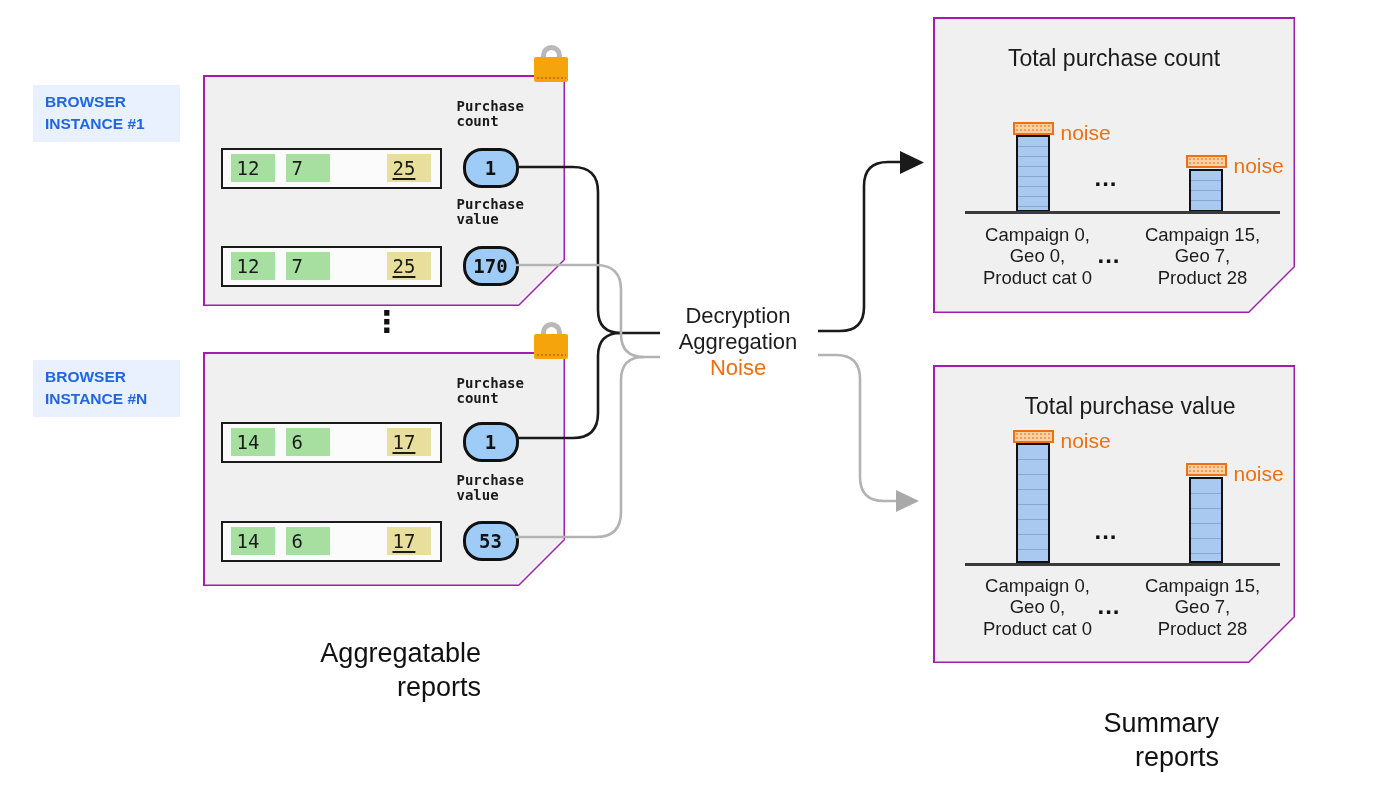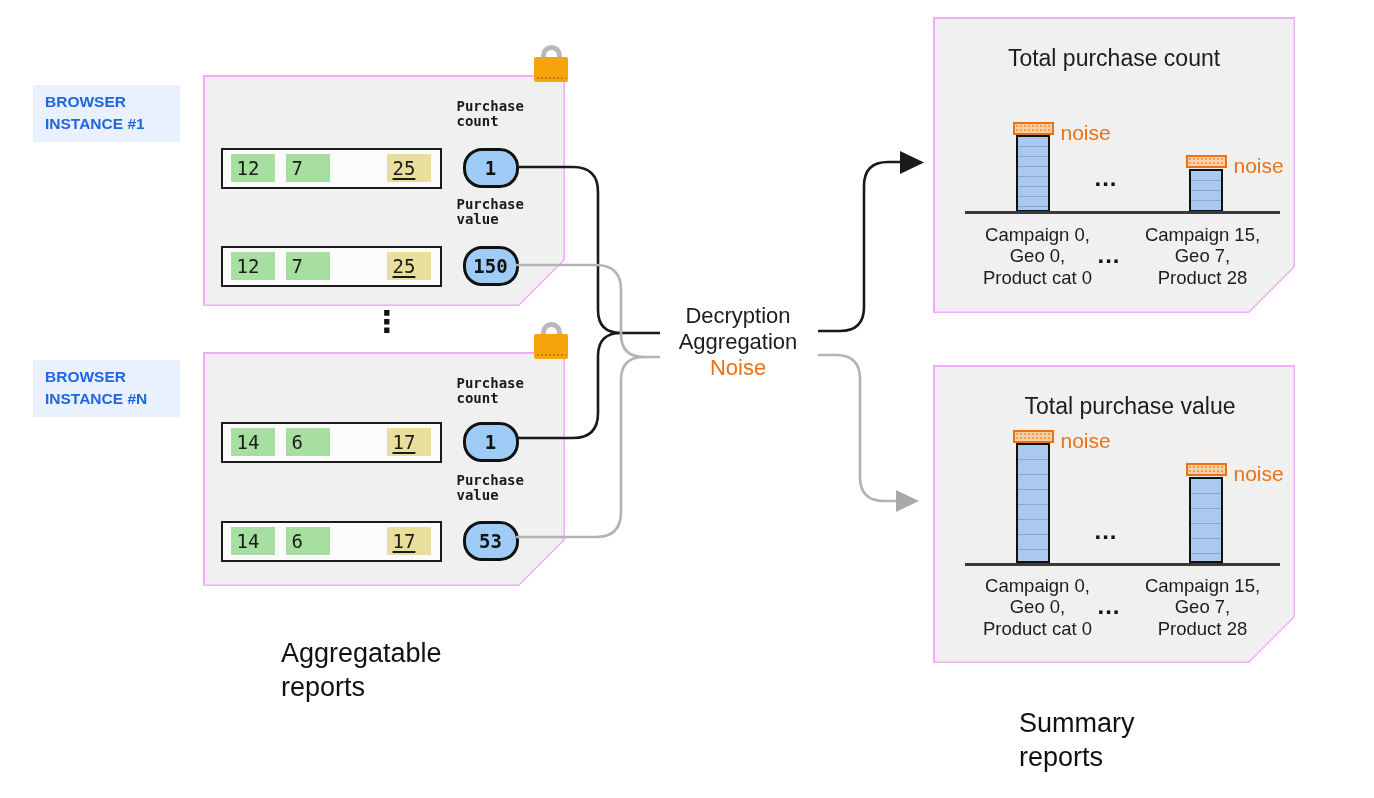--- a/index.html
+++ b/index.html
@@ -16,7 +16,7 @@
   
   .card-shape {
     position:absolute; z-index:2;
-    background:#f0abfc;
+    background:#a21caf;
     clip-path: polygon(0 0, 100% 0, 100% calc(100% - 46px), calc(100% - 46px) 100%, 0 100%);
   }
   .card-shape .card-inner {

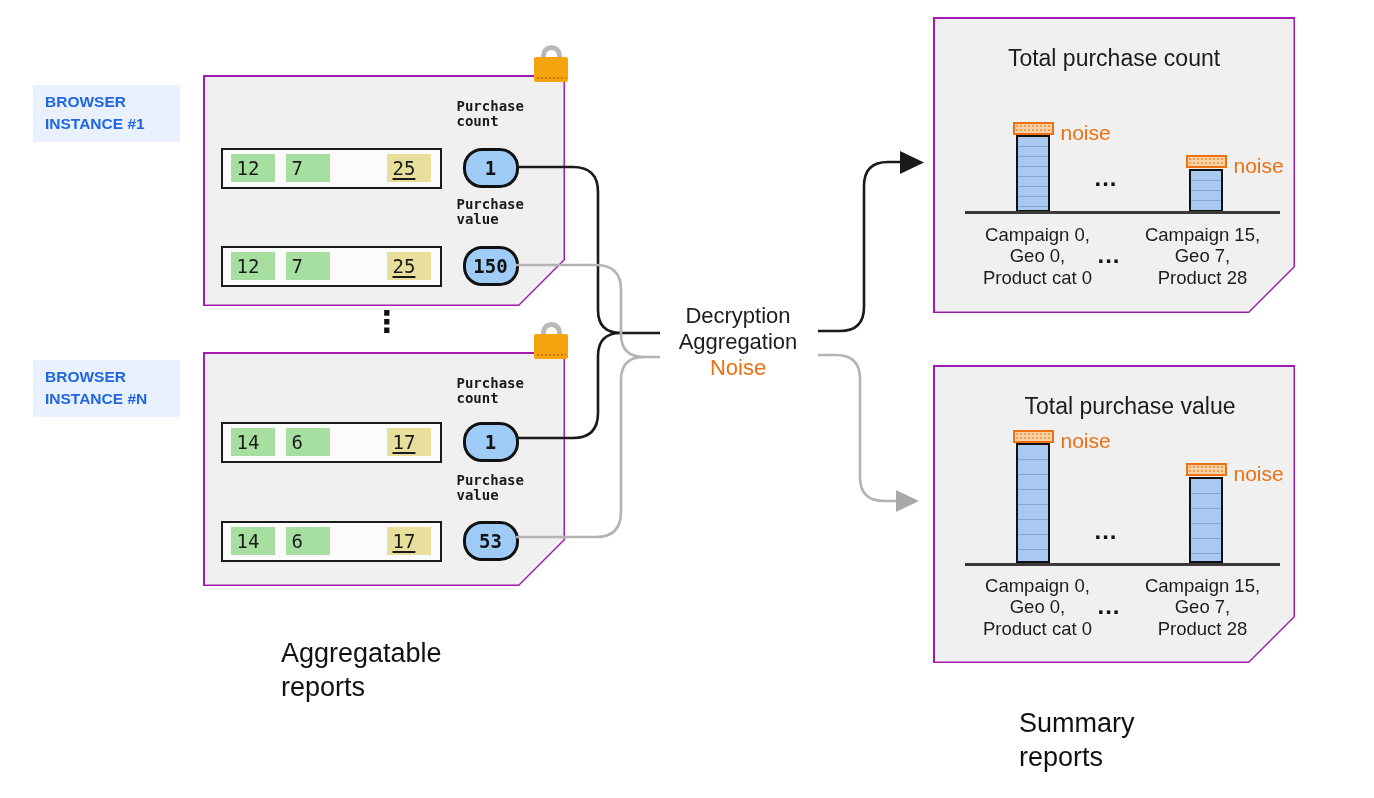--- a/index.html
+++ b/index.html
@@ -151,7 +151,7 @@
         <span class="chip green">7</span>
         <span class="chip bucket">25</span>
       </div>
-      <div class="abs value-bubble" style="left:258px; top:169px;">150</div>
+      <div class="abs value-bubble" style="left:258px; top:169px;">170</div>
     </div>
   </div>
   <div class="abs lock" style="left:534px; top:45px;">

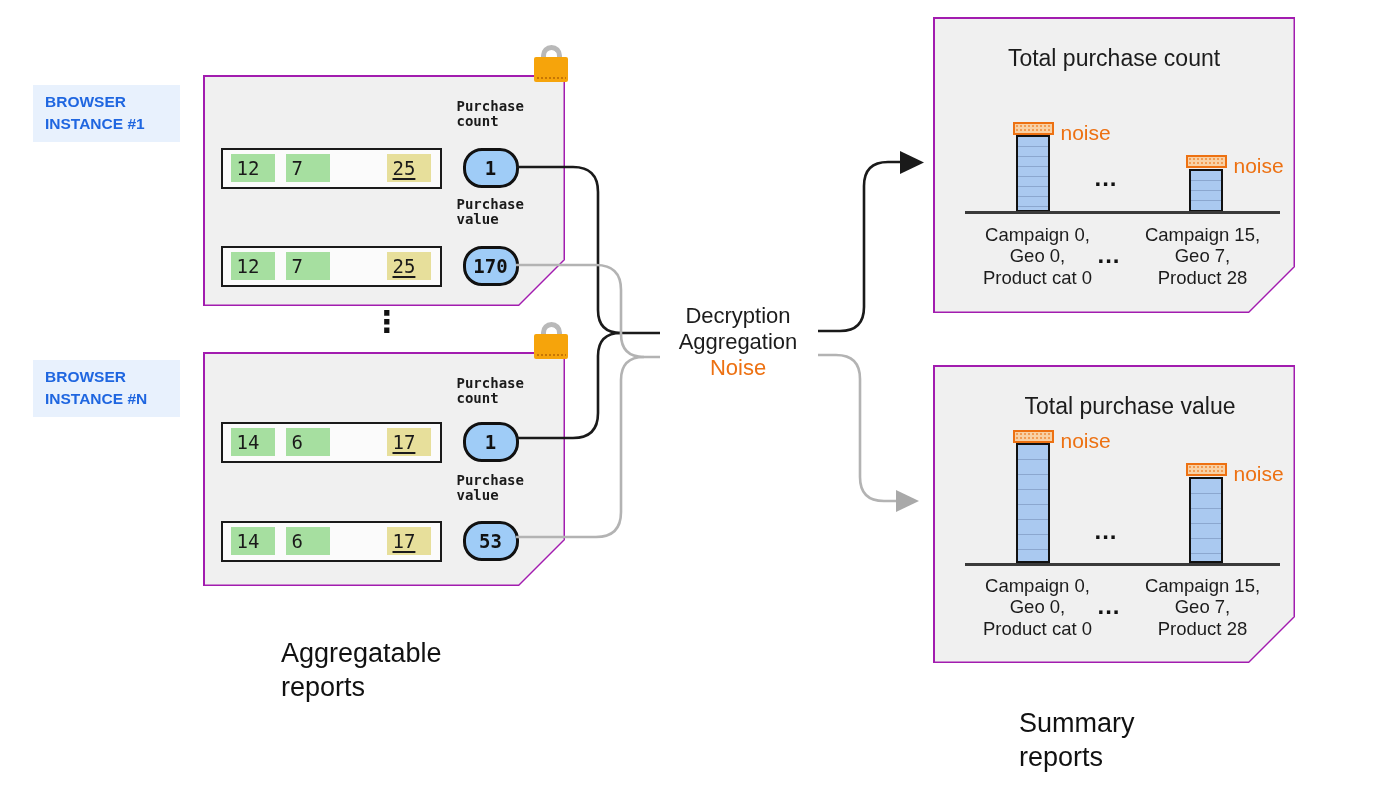--- a/index.html
+++ b/index.html
@@ -108,7 +108,7 @@
   .h-ellipsis { position:absolute; font-size:24px; font-weight:bold; color:#111; letter-spacing:1px; }
   .cat-label { position:absolute; text-align:center; font-size:18.5px; line-height:1.17; color:#1c1c1c; }
 
-  .section-label { text-align:left; font-size:27px; line-height:1.25; color:#111; z-index:3; }
+  .section-label { text-align:right; font-size:27px; line-height:1.25; color:#111; z-index:3; }
 </style>
 </head>
 <body>

